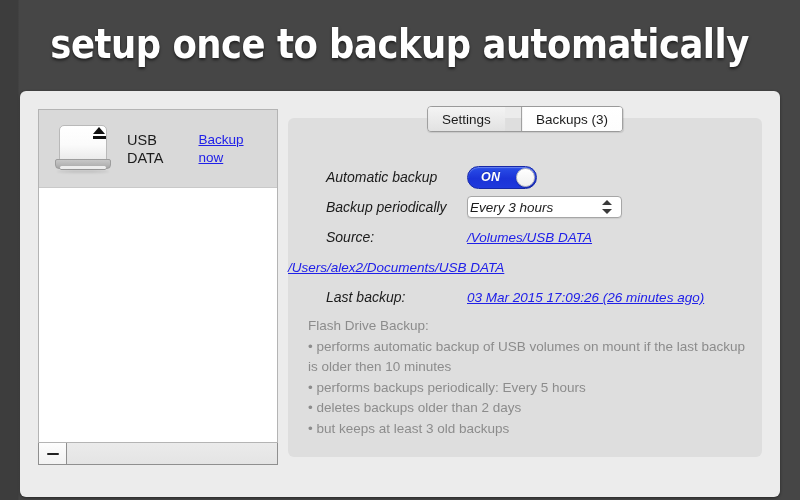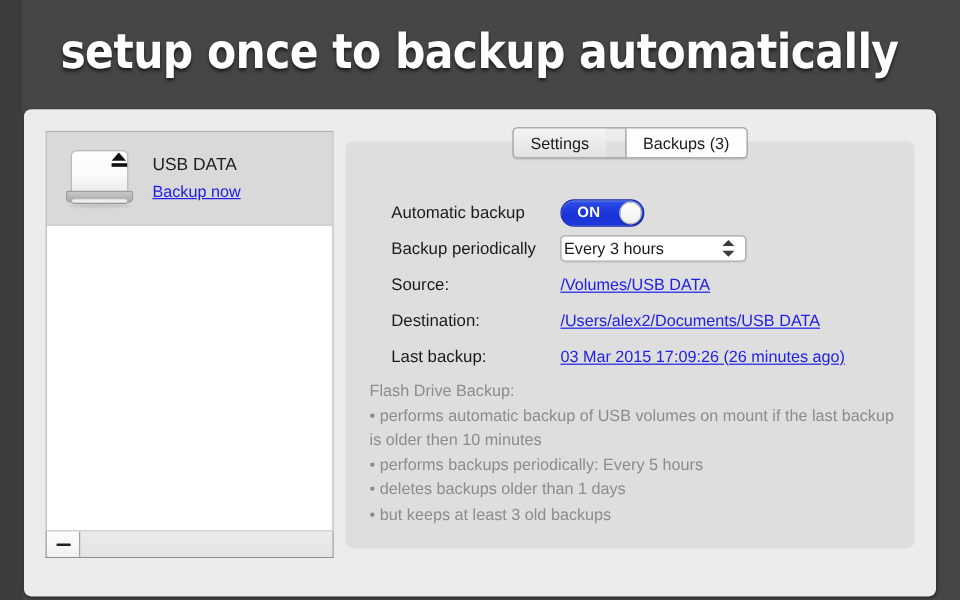--- a/index.html
+++ b/index.html
@@ -159,7 +159,7 @@
   .drive-info {
     margin-left: 14px;
     display: flex;
-    flex-direction: column;
+    flex-direction: row;
     justify-content: center;
     gap: 4px;
   }

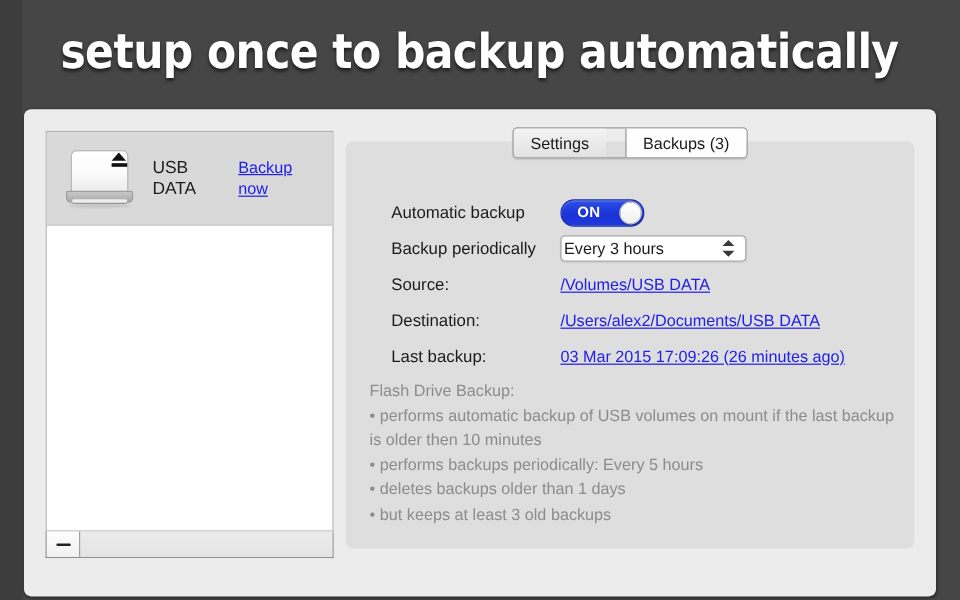--- a/index.html
+++ b/index.html
@@ -264,6 +264,7 @@
     height: 30px;
     display: flex;
     align-items: center;
+    font-style: italic;
   }
   .row-label {
     width: 179px;

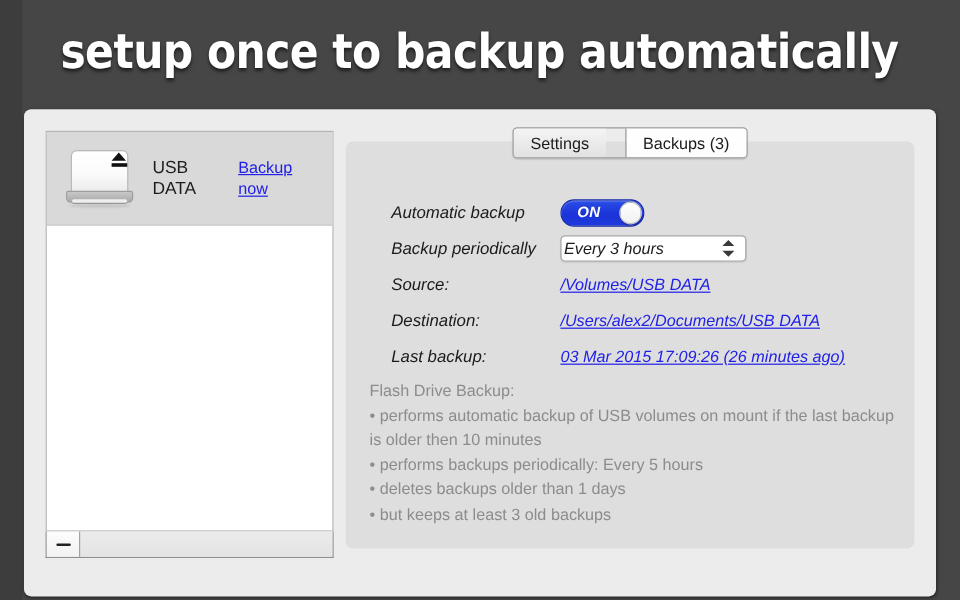--- a/index.html
+++ b/index.html
@@ -449,7 +449,6 @@
         </div>
 
         <div class="row">
-          <div class="row-label">Destination:</div>
           <div class="row-value">/Users/alex2/Documents/USB DATA</div>
         </div>
 

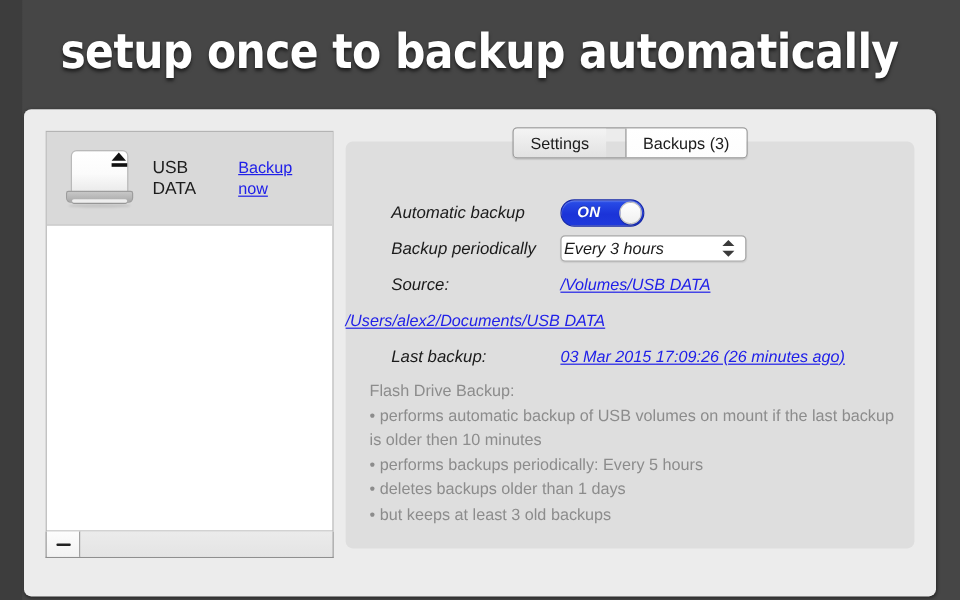--- a/index.html
+++ b/index.html
@@ -463,7 +463,7 @@
         <div class="dline">Flash Drive Backup:</div>
         <div class="dline bullet-line">• performs automatic backup of USB volumes on mount if the last backup is older then 10 minutes</div>
         <div class="dline bullet-line">• performs backups periodically: Every 5 hours</div>
-        <div class="dline bullet-line">• deletes backups older than 1 days</div>
+        <div class="dline bullet-line">• deletes backups older than 2 days</div>
         <div class="dline bullet-line">• but keeps at least 3 old backups</div>
       </div>
 

